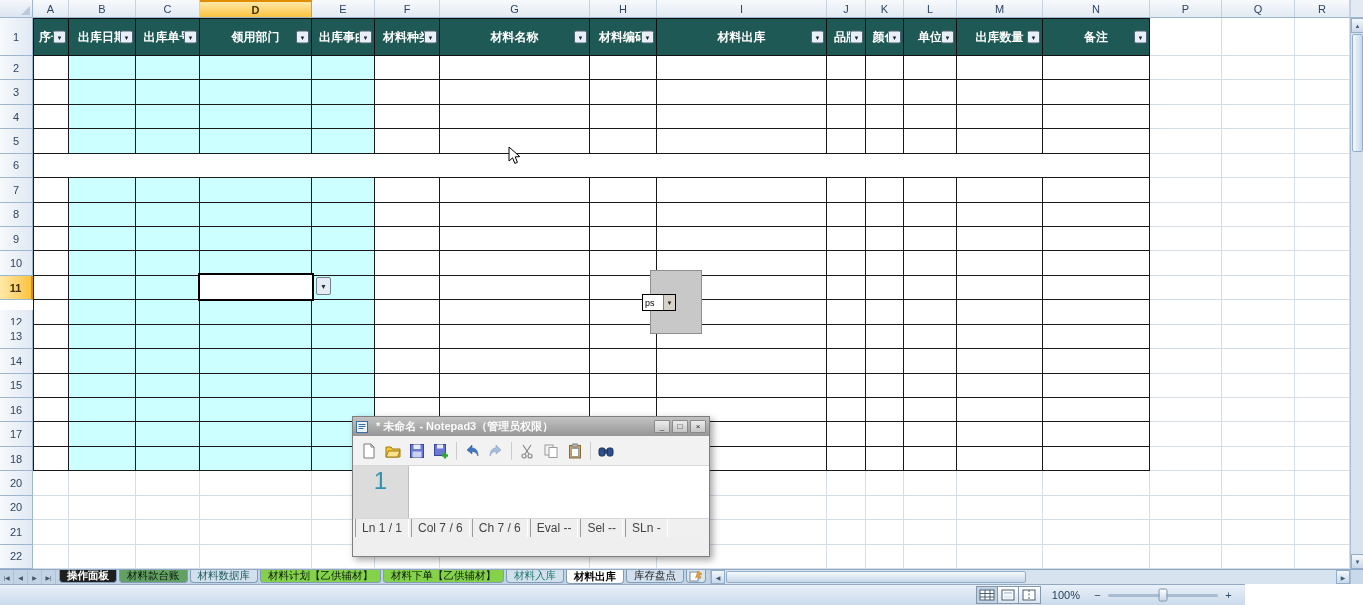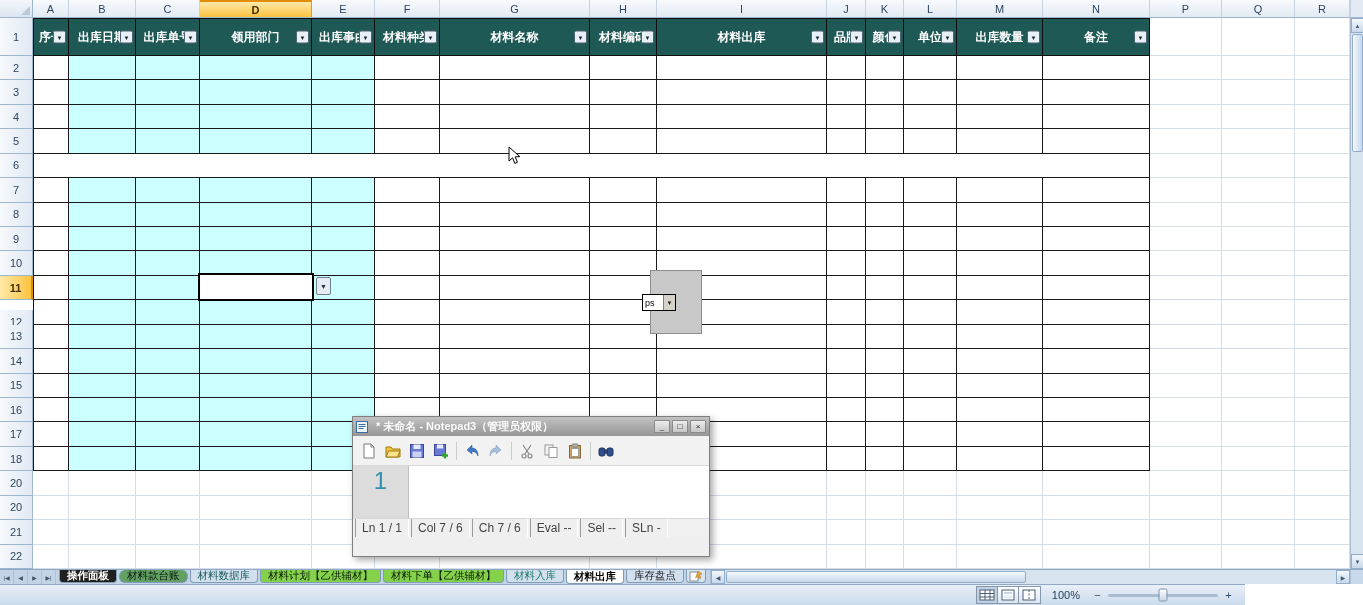--- a/index.html
+++ b/index.html
@@ -625,7 +625,7 @@
       </div>
     <div id="tabs">
         <div class="sheettab" style="background: rgb(31, 31, 31); color: rgb(255, 255, 255); font-weight: bold;">操作面板</div>
-        <div class="sheettab" style="background: rgb(99, 160, 99); color: rgb(10, 26, 10); border-radius: 6px;">材料款台账</div>
+        <div class="sheettab" style="background: rgb(99, 160, 99); color: rgb(10, 26, 10);">材料款台账</div>
         <div class="sheettab" style="background: rgb(210, 224, 238); color: rgb(31, 92, 92);">材料数据库</div>
         <div class="sheettab" style="background: rgb(132, 210, 74); color: rgb(10, 26, 10);">材料计划【乙供辅材】</div>
         <div class="sheettab" style="background: rgb(132, 210, 74); color: rgb(10, 26, 10);">材料下单【乙供辅材】</div>

